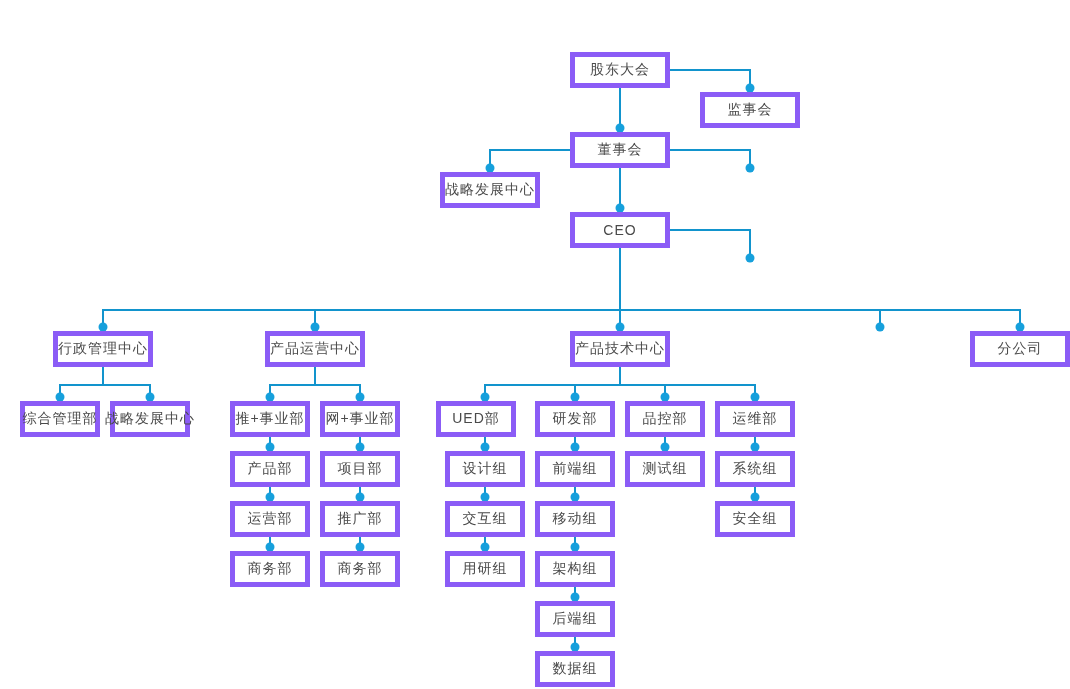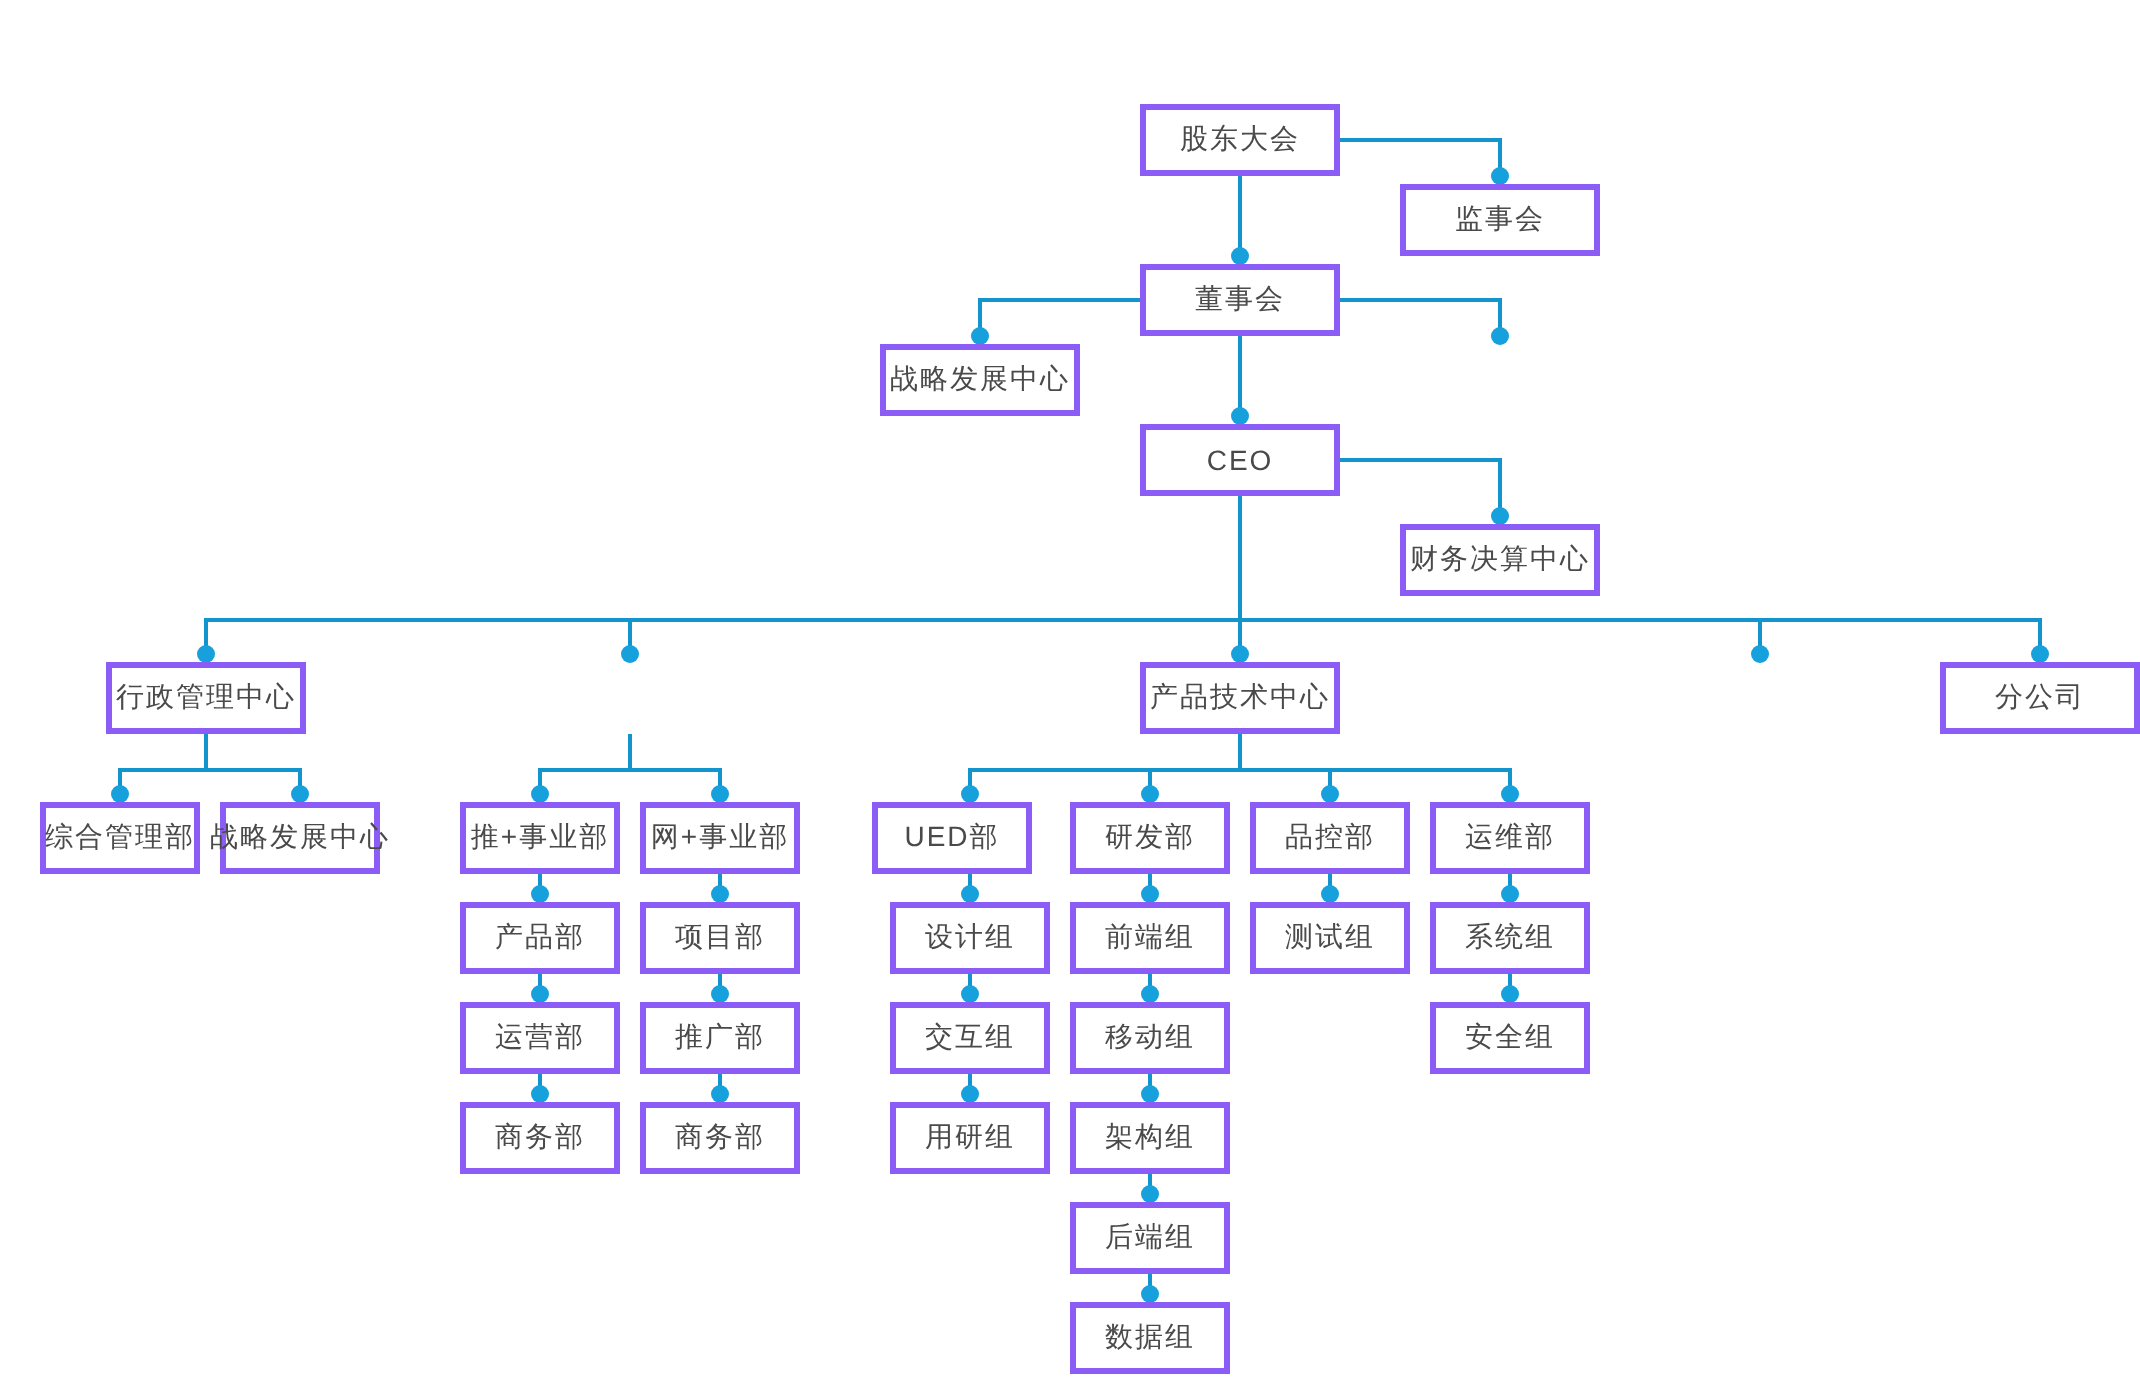--- a/index.html
+++ b/index.html
@@ -9,7 +9,7 @@
   }
   .node{
     position:absolute;height:36px;box-sizing:border-box;background:#ffffff;
-    border:3px solid #8b5cf6;color:#4a4a4a;font-size:14px;letter-spacing:1px;
+    border:5px solid #8b5cf6;color:#4a4a4a;font-size:14px;letter-spacing:1px;
     display:flex;align-items:center;justify-content:center;white-space:nowrap;
   }
   .w100{width:100px;}

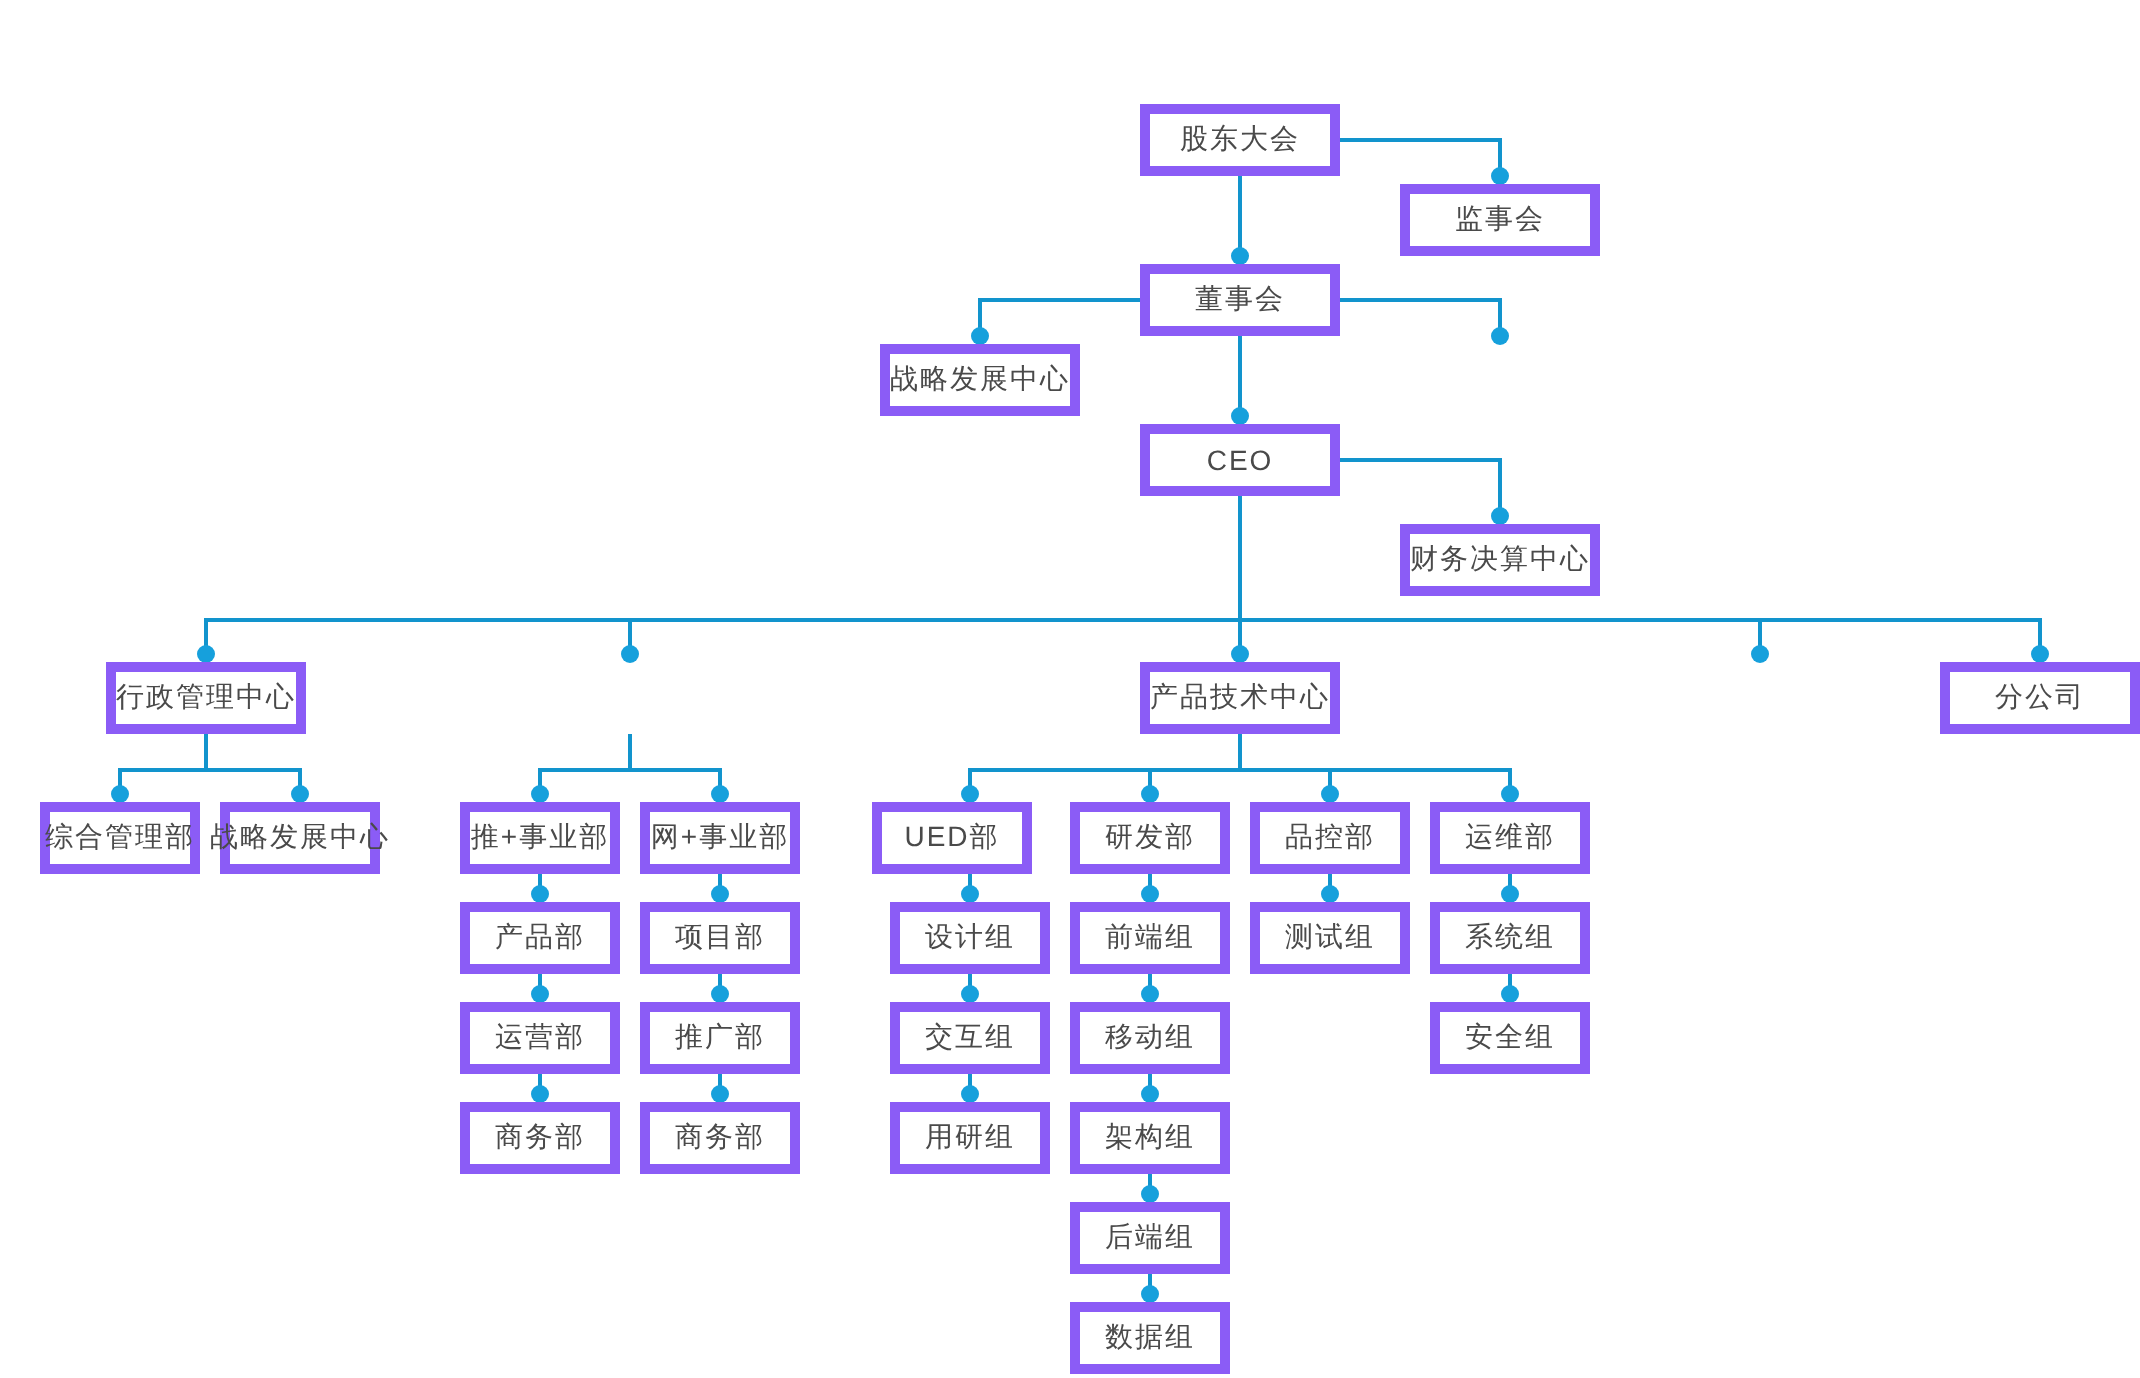--- a/index.html
+++ b/index.html
@@ -136,7 +136,6 @@
   <div class="node w100" style="left:570px;top:132px">董事会</div>
   <div class="node w100" style="left:440px;top:172px">战略发展中心</div>
   <div class="node w100" style="left:570px;top:212px">CEO</div>
-  <div class="node w100" style="left:700px;top:262px">财务决算中心</div>
 
   <div class="node w100" style="left:53px;top:331px">行政管理中心</div>
   <div class="node w100" style="left:570px;top:331px">产品技术中心</div>

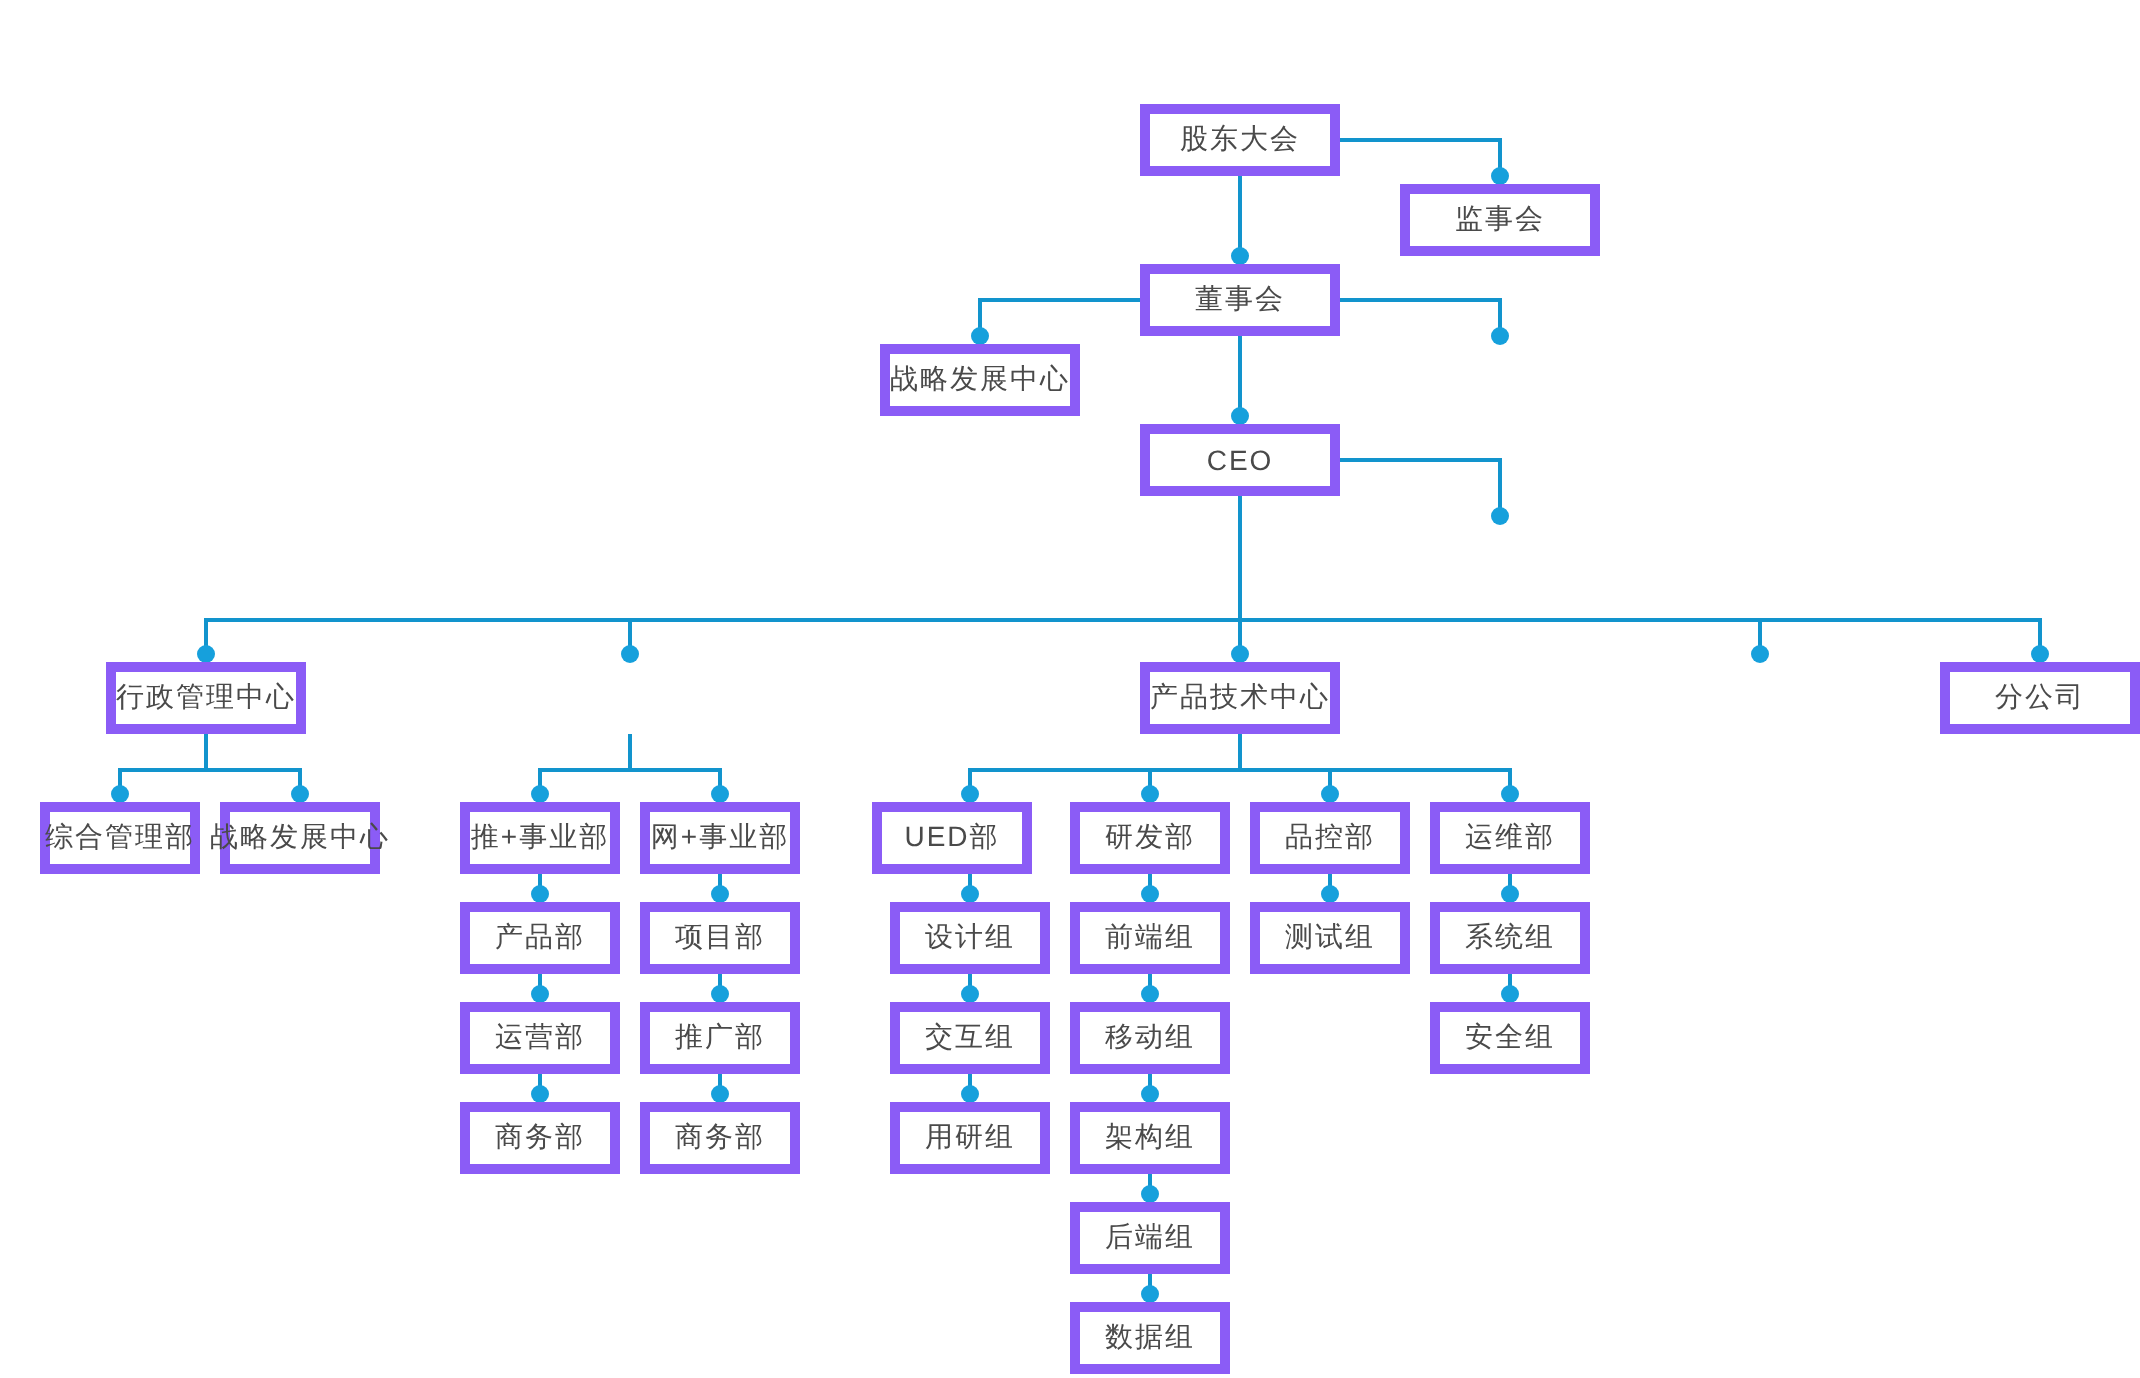--- a/index.html
+++ b/index.html
@@ -138,6 +138,7 @@
   <div class="node w100" style="left:570px;top:212px">CEO</div>
 
   <div class="node w100" style="left:53px;top:331px">行政管理中心</div>
+  <div class="node w100" style="left:265px;top:331px">产品运营中心</div>
   <div class="node w100" style="left:570px;top:331px">产品技术中心</div>
   <div class="node w100" style="left:970px;top:331px">分公司</div>
 

